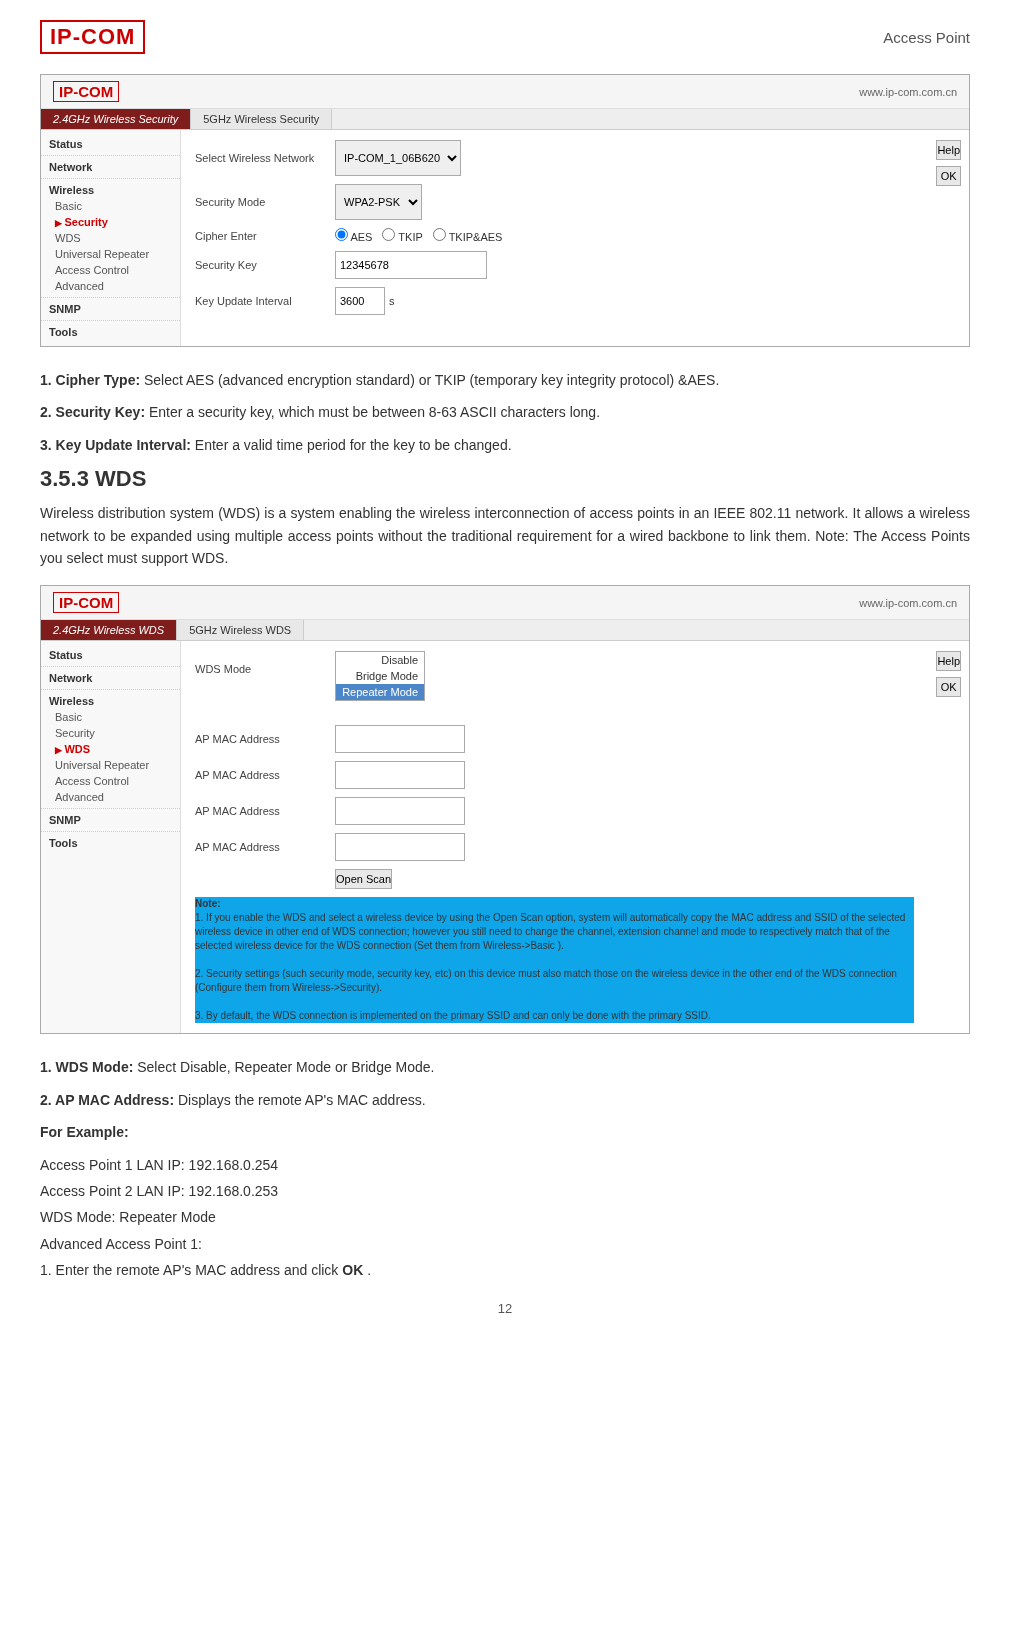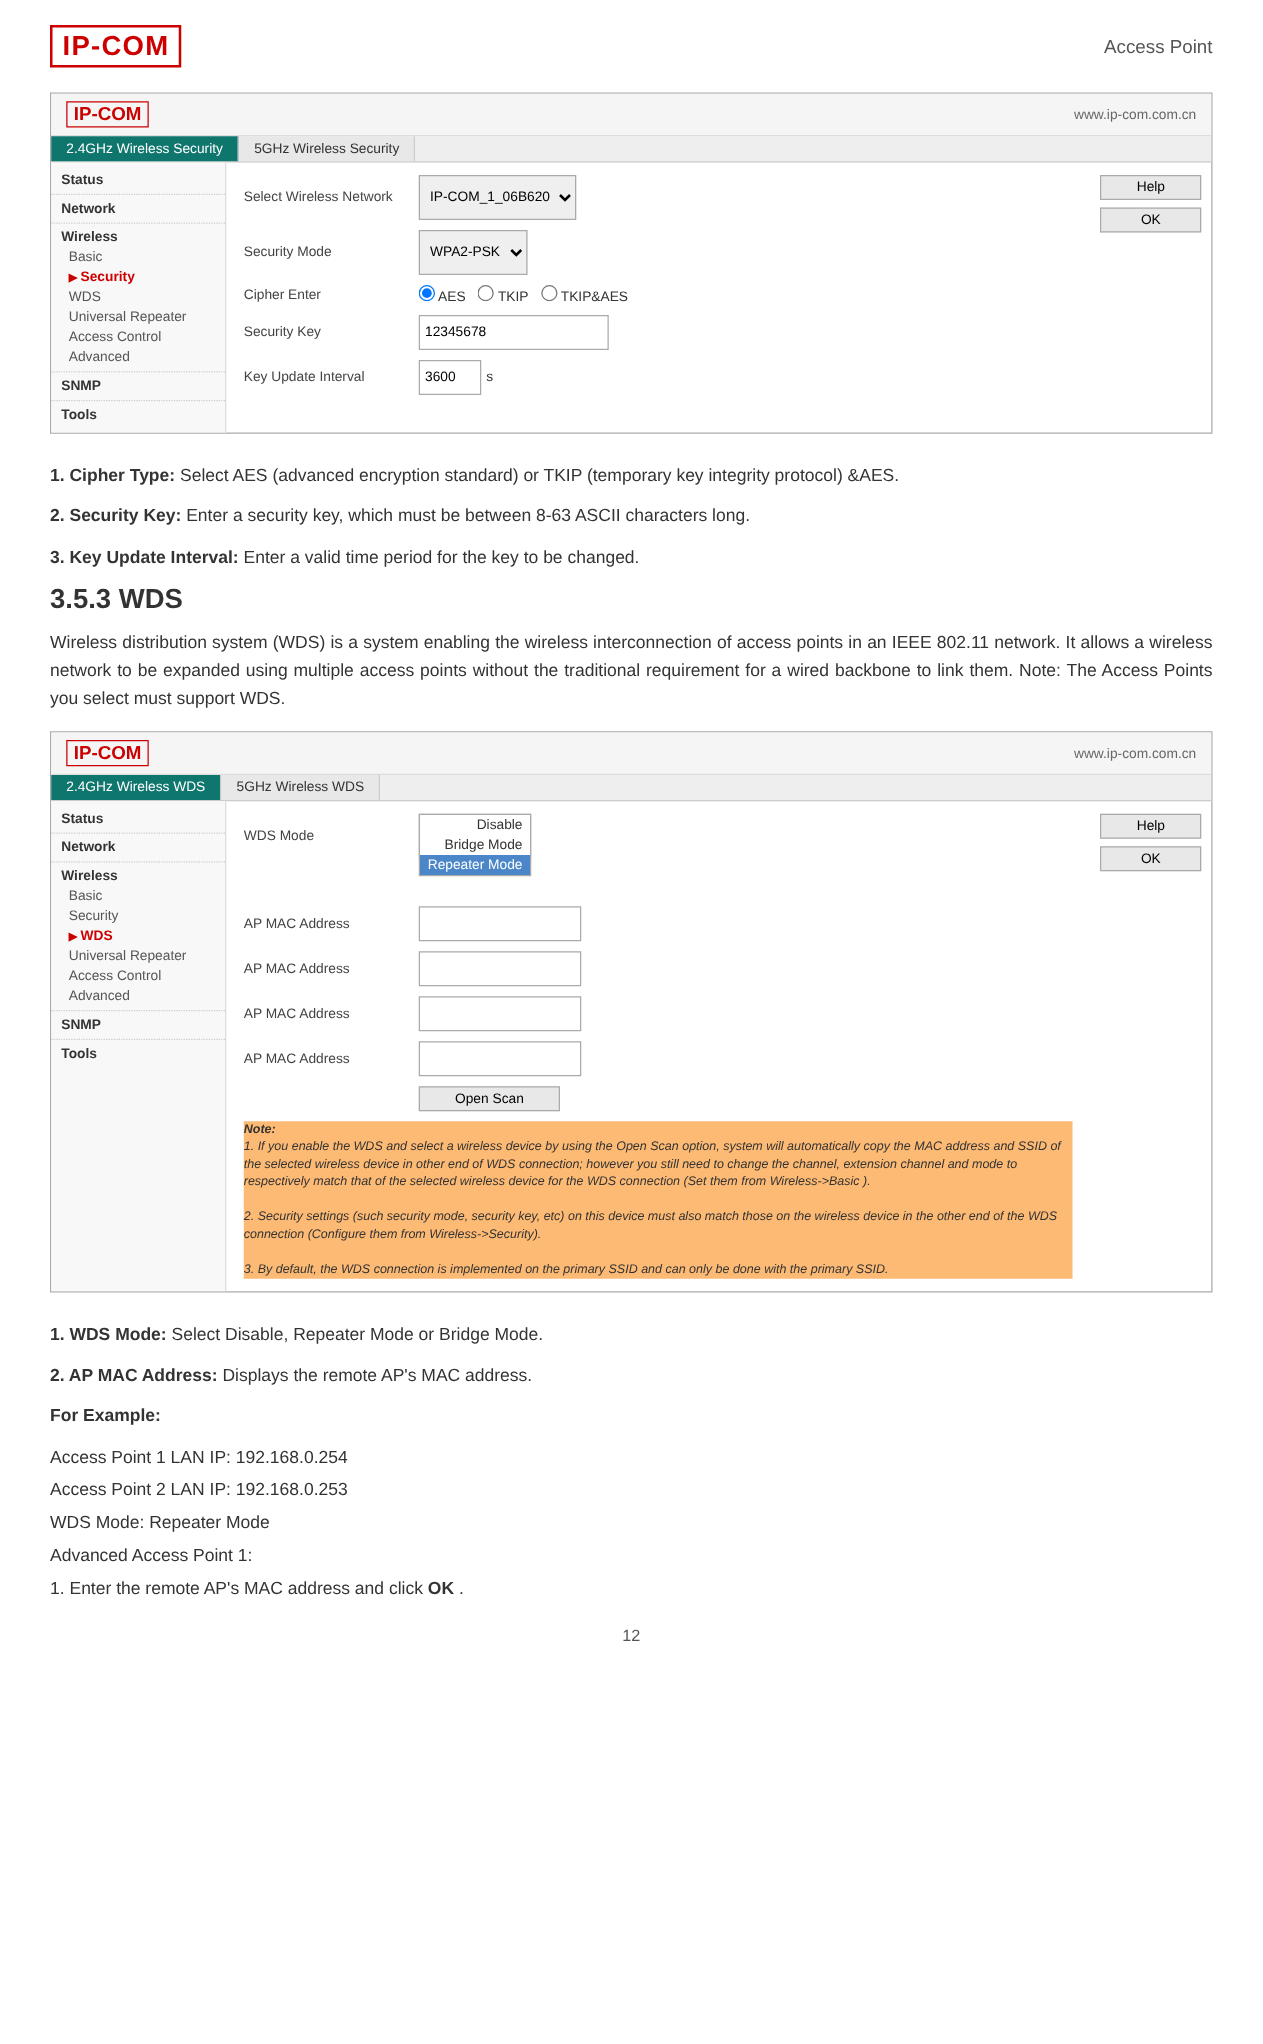--- a/index.html
+++ b/index.html
@@ -71,8 +71,9 @@
       border-right: 1px solid #ccc;
     }
     .frame-tab.active {
-      background: #0f766e;
+      background: #7f1d1d;
       color: #fff;
+      font-style: italic;
     }
     .frame-tab.inactive {
       background: #e8e8e8;

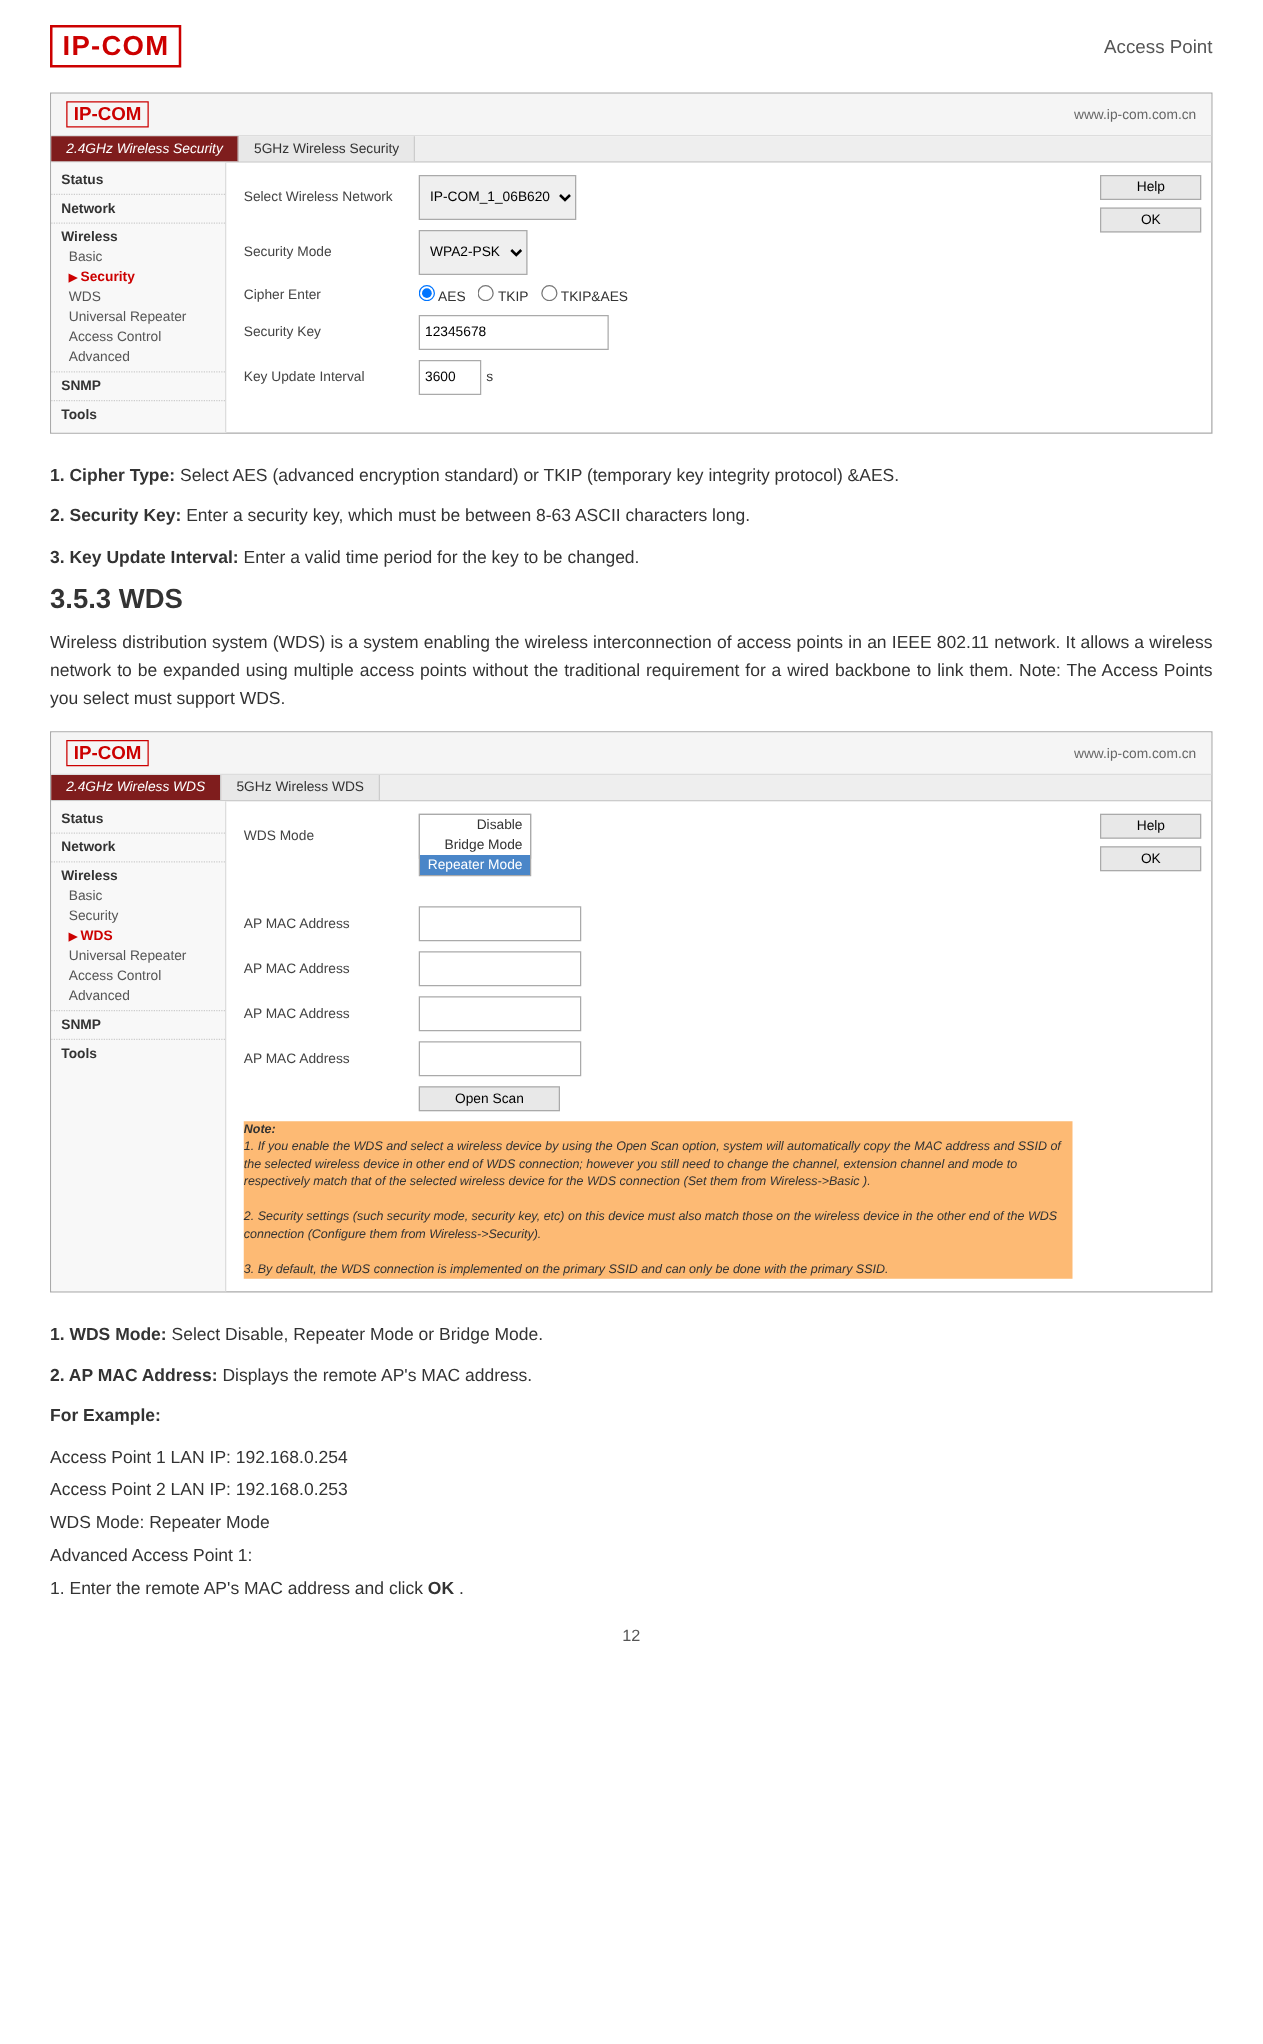--- a/index.html
+++ b/index.html
@@ -147,7 +147,7 @@
       padding: 10px 8px;
     }
     .frame-btn {
-      padding: 3px 28px;
+      padding: 3px 0;
       background: #e8e8e8;
       border: 1px solid #aaa;
       font-size: 11px;

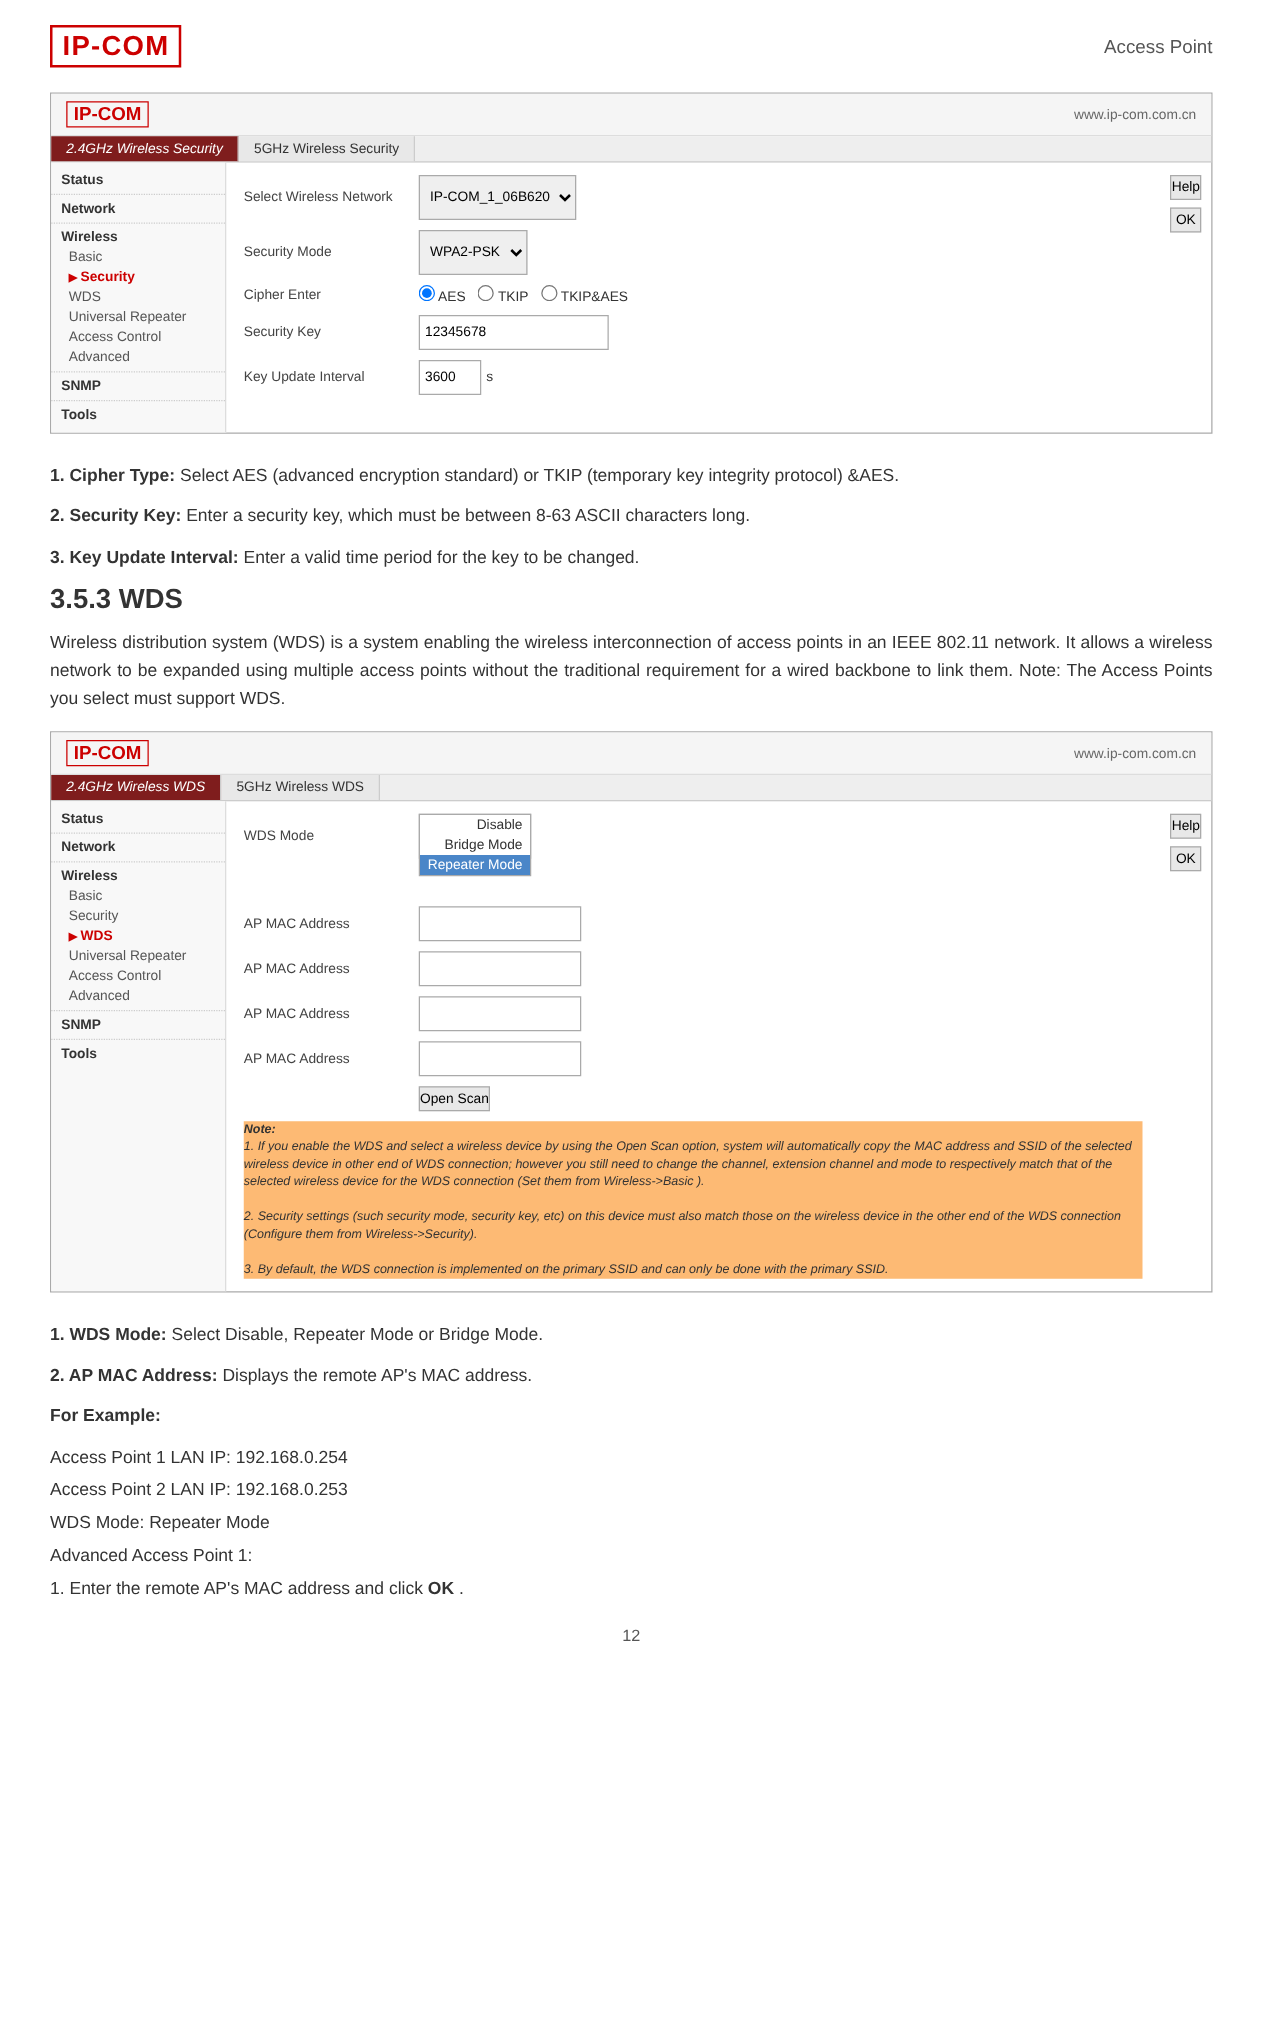--- a/index.html
+++ b/index.html
@@ -204,13 +204,12 @@
       color: #fff;
     }
     .note-box {
-      background: #fdba74;
+      background: #0ea5e9;
       border: none;
       font-size: 10px;
       color: #333;
       line-height: 1.4;
       margin-top: 6px;
-      font-style: italic;
     }
     .note-box b {
       font-weight: bold;

